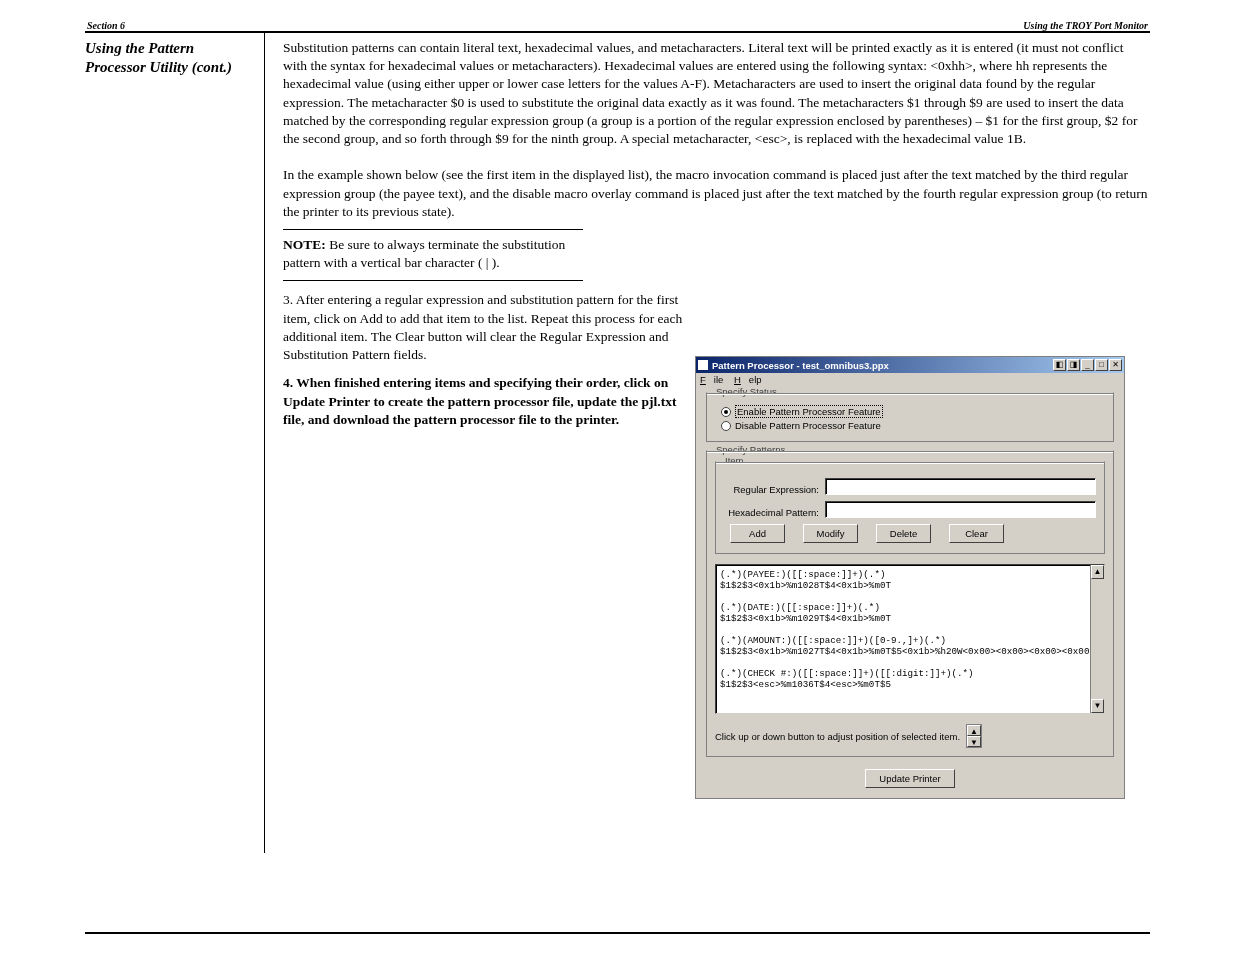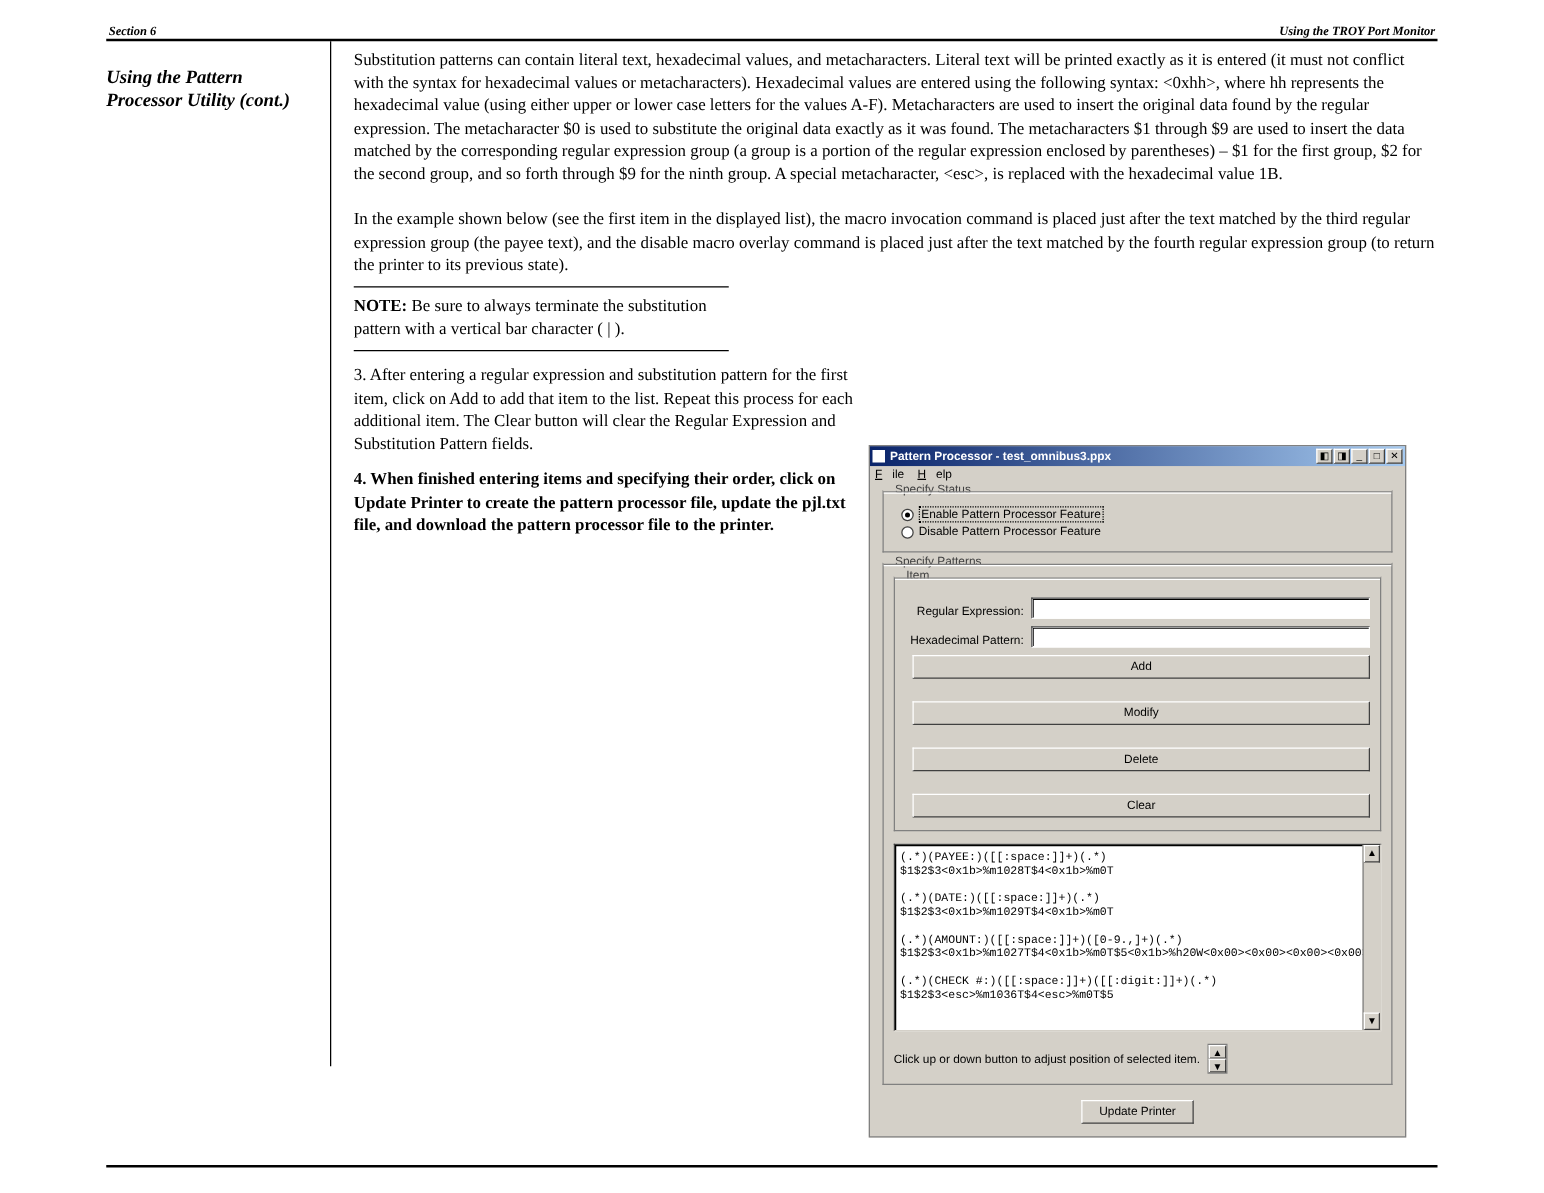--- a/index.html
+++ b/index.html
@@ -43,7 +43,7 @@
     width: 180px;
     border-right: 1px solid #000;
     padding-right: 8px;
-    padding-top: 20px;
+    padding-top: 6px;
   }
   .right-col {
     flex: 1;

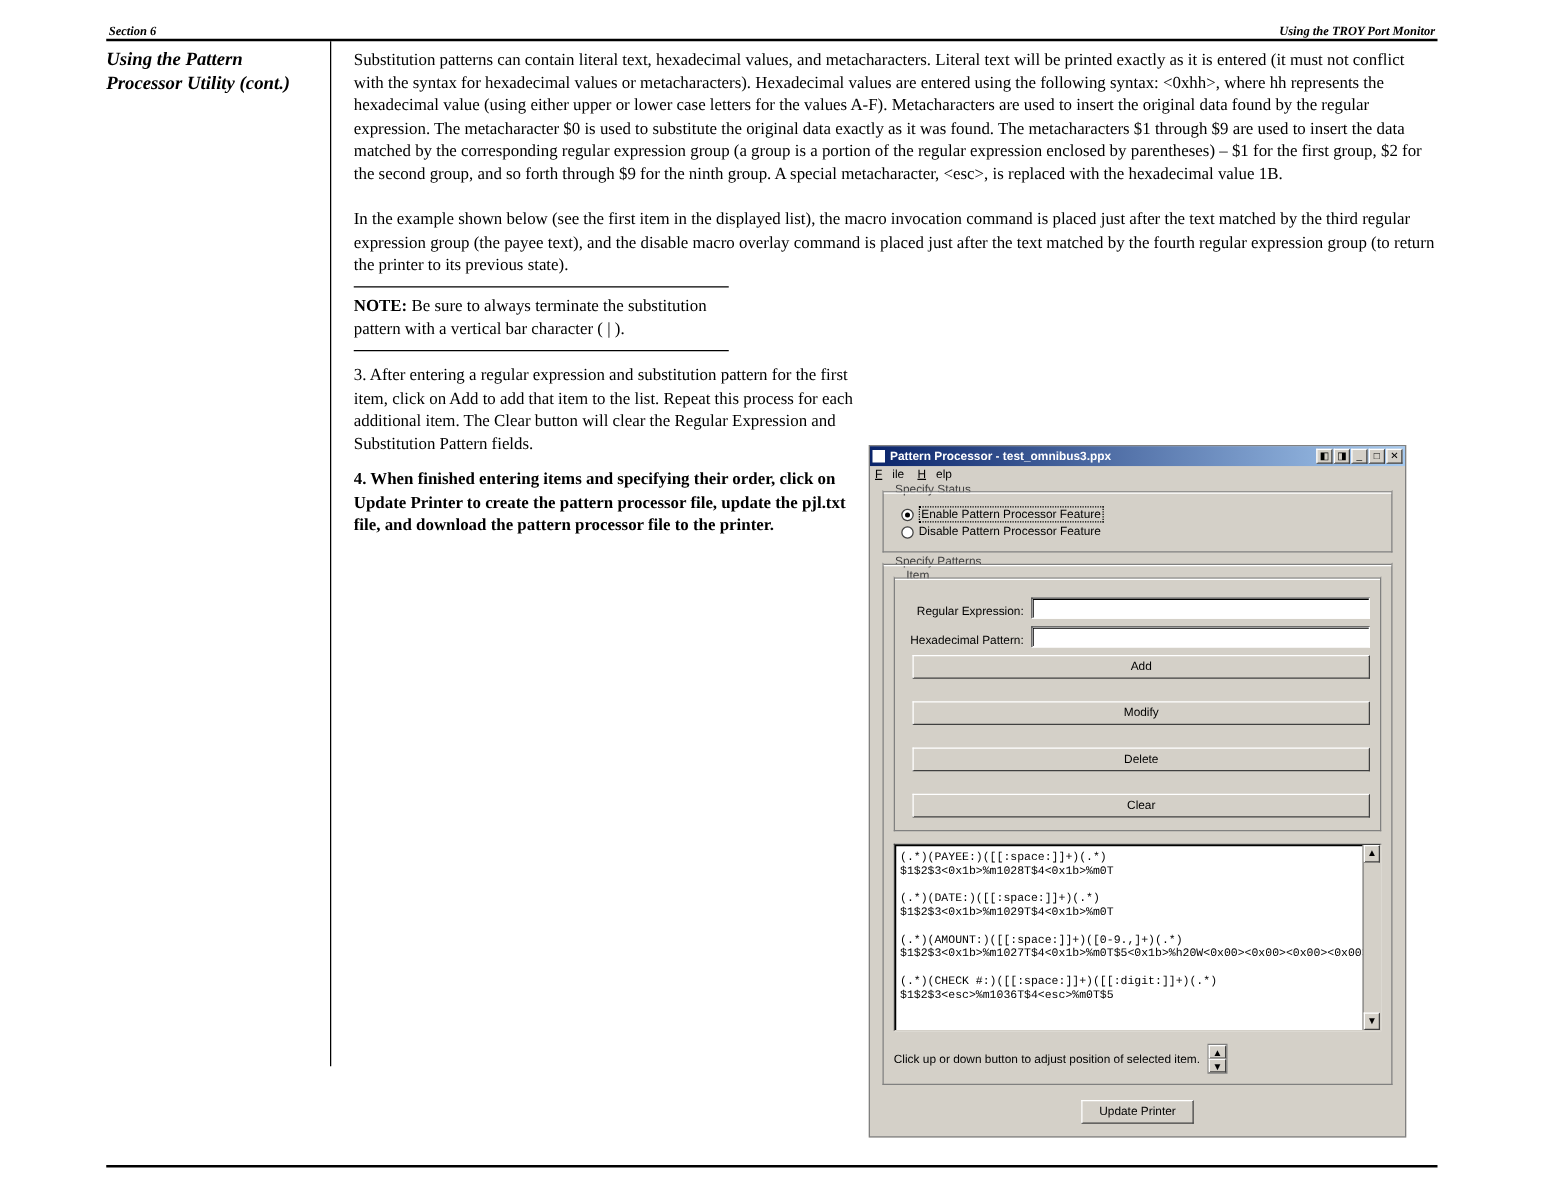--- a/index.html
+++ b/index.html
@@ -172,7 +172,7 @@
     box-shadow: inset 1px 1px 0 #000;
   }
 
-  .btn-row { display:flex; gap:18px; margin:6px 0 2px 6px;flex-direction:column;}
+  .btn-row { display:flex; gap:18px; margin:6px 0 2px 6px;}
   .btn, .winbtn {
     height:19px;
     background:#d4d0c8;

